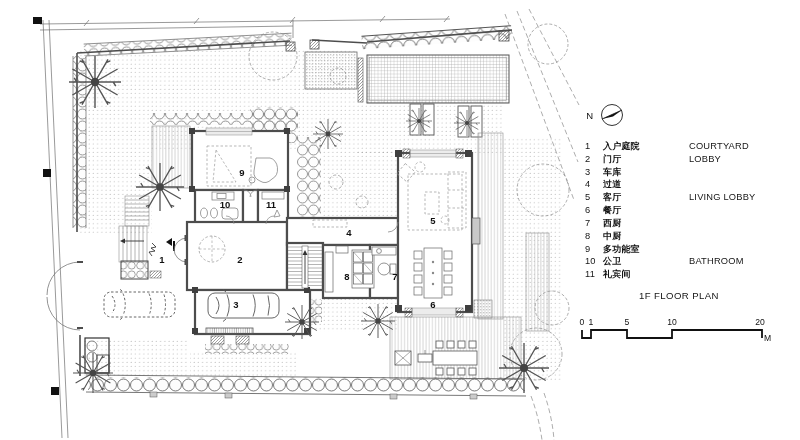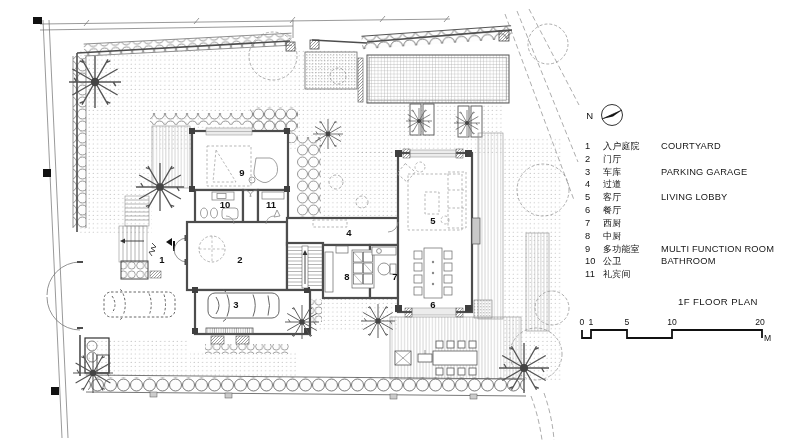--- a/index.html
+++ b/index.html
@@ -9,7 +9,7 @@
   .legend{position:absolute;left:585px;top:140px;width:210px;}
   .legend-row{display:flex;font-size:9.3px;line-height:12.83px;color:#151515;letter-spacing:.2px;}
   .legend-row .num{width:18px;}
-  .legend-row .zh{width:58px;font-size:9px;}
+  .legend-row .zh{width:58px;font-size:9px;font-weight:bold;}
   .legend-row .en{flex:1;}
   .plan-title{position:absolute;left:678px;top:290px;font-size:9.6px;letter-spacing:.4px;color:#151515;margin-top:6px;}
   svg text{font-family:"Liberation Sans",sans-serif;}

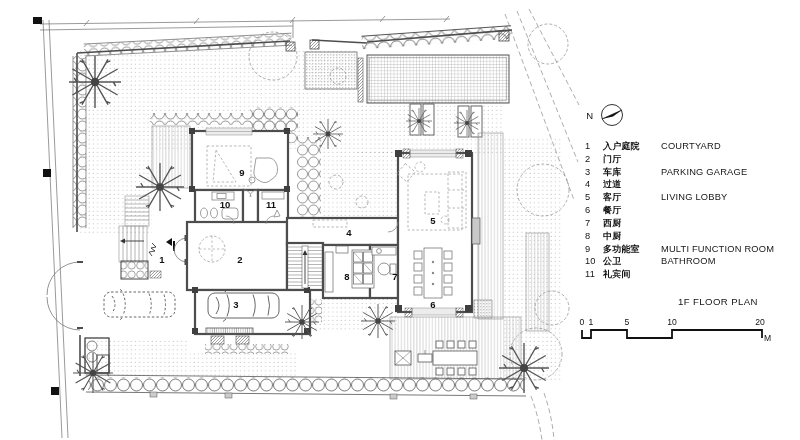--- a/index.html
+++ b/index.html
@@ -10,7 +10,7 @@
   .legend-row{display:flex;font-size:9.3px;line-height:12.83px;color:#151515;letter-spacing:.2px;}
   .legend-row .num{width:18px;}
   .legend-row .zh{width:58px;font-size:9px;font-weight:bold;}
-  .legend-row .en{flex:1;}
+  .legend-row .en{flex:1;margin-left:28px;}
   .plan-title{position:absolute;left:678px;top:290px;font-size:9.6px;letter-spacing:.4px;color:#151515;margin-top:6px;}
   svg text{font-family:"Liberation Sans",sans-serif;}
   .roomnum{font-size:9.5px;font-weight:bold;fill:#111;text-anchor:middle;}

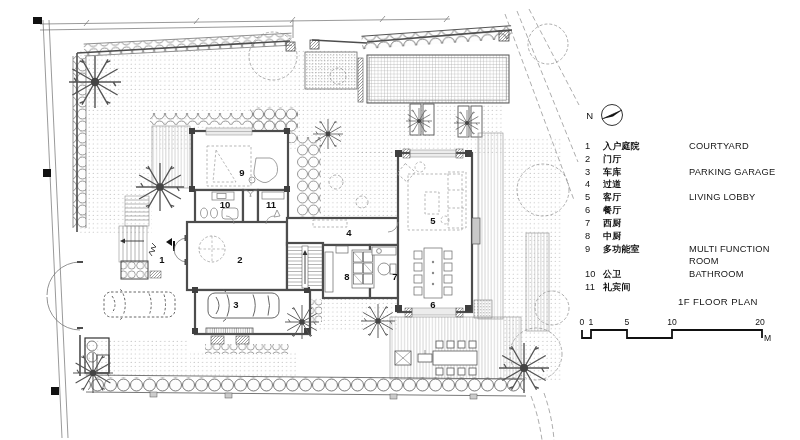--- a/index.html
+++ b/index.html
@@ -376,6 +376,7 @@
   <div class="legend-row">
     <span class="num">2</span>
     <span class="zh">门厅</span>
+    <span class="en">LOBBY</span>
   </div>
   <div class="legend-row">
     <span class="num">3</span>

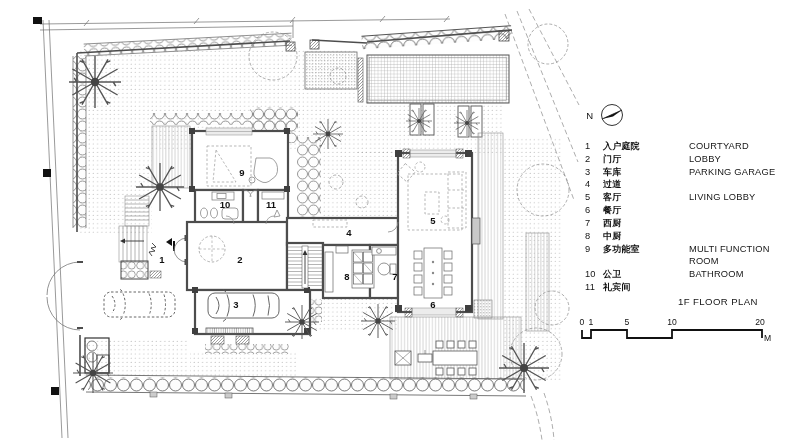--- a/index.html
+++ b/index.html
@@ -381,7 +381,6 @@
   <div class="legend-row">
     <span class="num">3</span>
     <span class="zh">车库</span>
-    <span class="en">PARKING GARAGE</span>
   </div>
   <div class="legend-row">
     <span class="num">4</span>

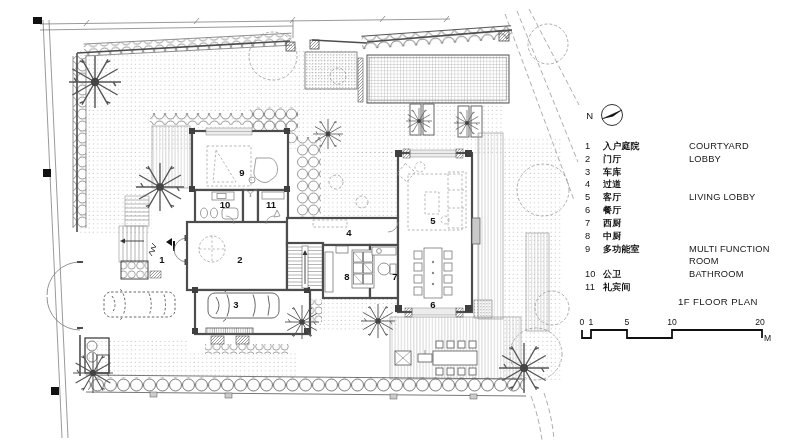--- a/index.html
+++ b/index.html
@@ -406,7 +406,6 @@
   <div class="legend-row">
     <span class="num">9</span>
     <span class="zh">多功能室</span>
-    <span class="en">MULTI FUNCTION ROOM</span>
   </div>
   <div class="legend-row">
     <span class="num">10</span>

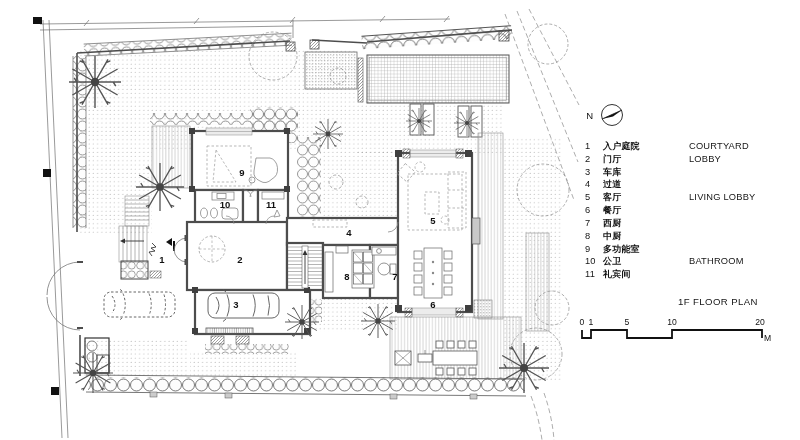--- a/index.html
+++ b/index.html
@@ -11,7 +11,7 @@
   .legend-row .num{width:18px;}
   .legend-row .zh{width:58px;font-size:9px;font-weight:bold;}
   .legend-row .en{flex:1;margin-left:28px;}
-  .plan-title{position:absolute;left:678px;top:290px;font-size:9.6px;letter-spacing:.4px;color:#151515;margin-top:6px;}
+  .plan-title{position:absolute;left:639px;top:290px;font-size:9.6px;letter-spacing:.4px;color:#151515;}
   svg text{font-family:"Liberation Sans",sans-serif;}
   .roomnum{font-size:9.5px;font-weight:bold;fill:#111;text-anchor:middle;}
   .scalenum{font-size:8.6px;fill:#111;text-anchor:middle;}

